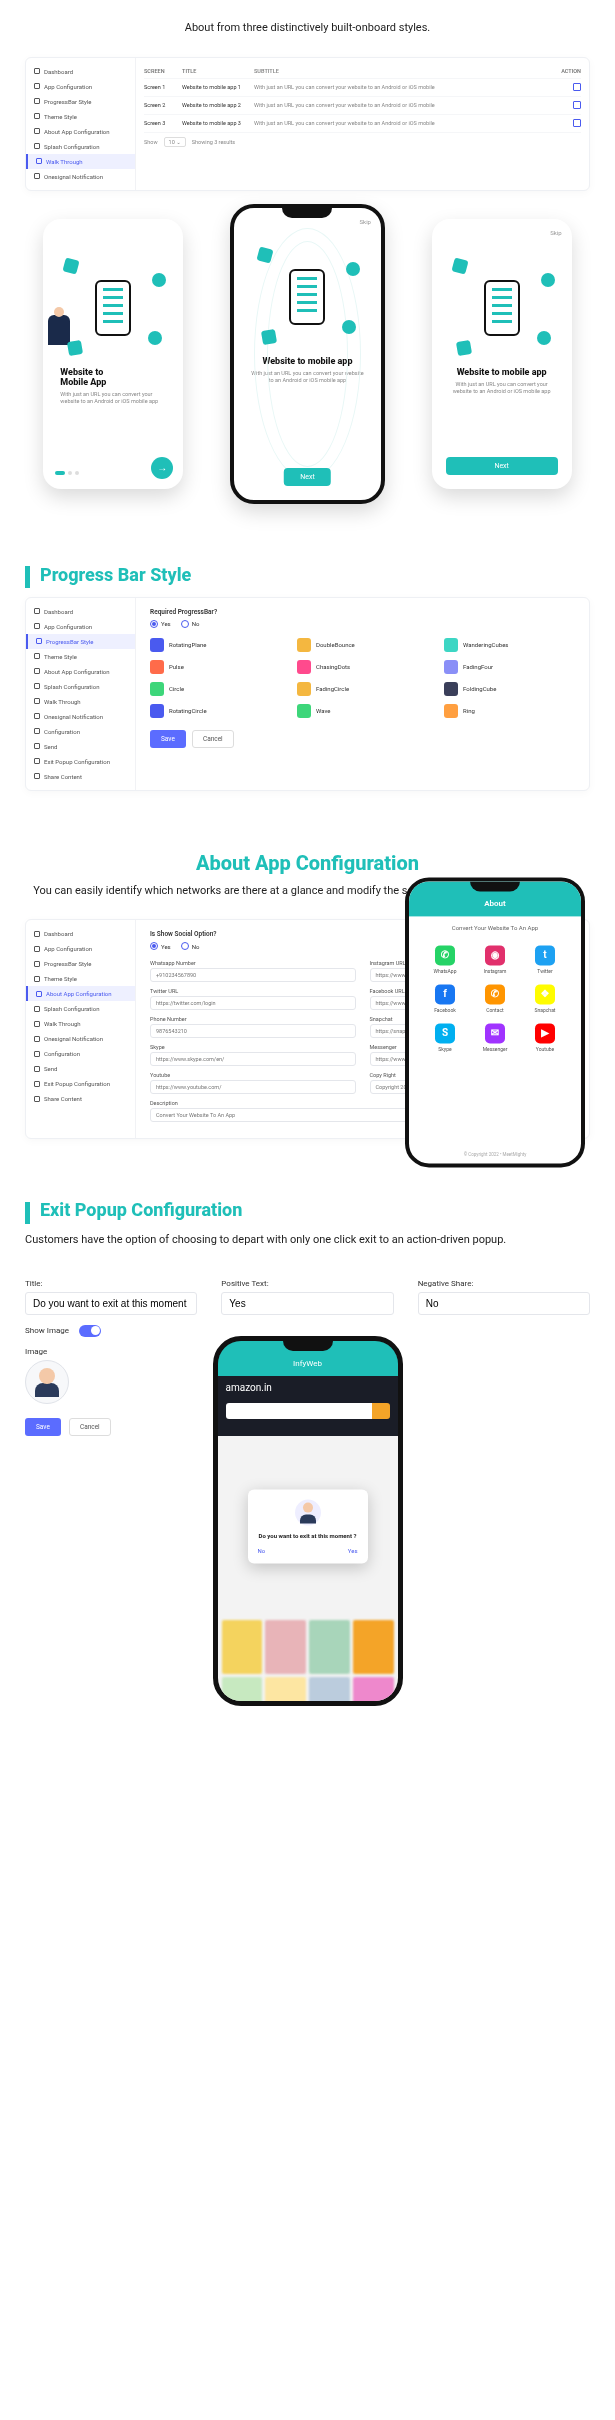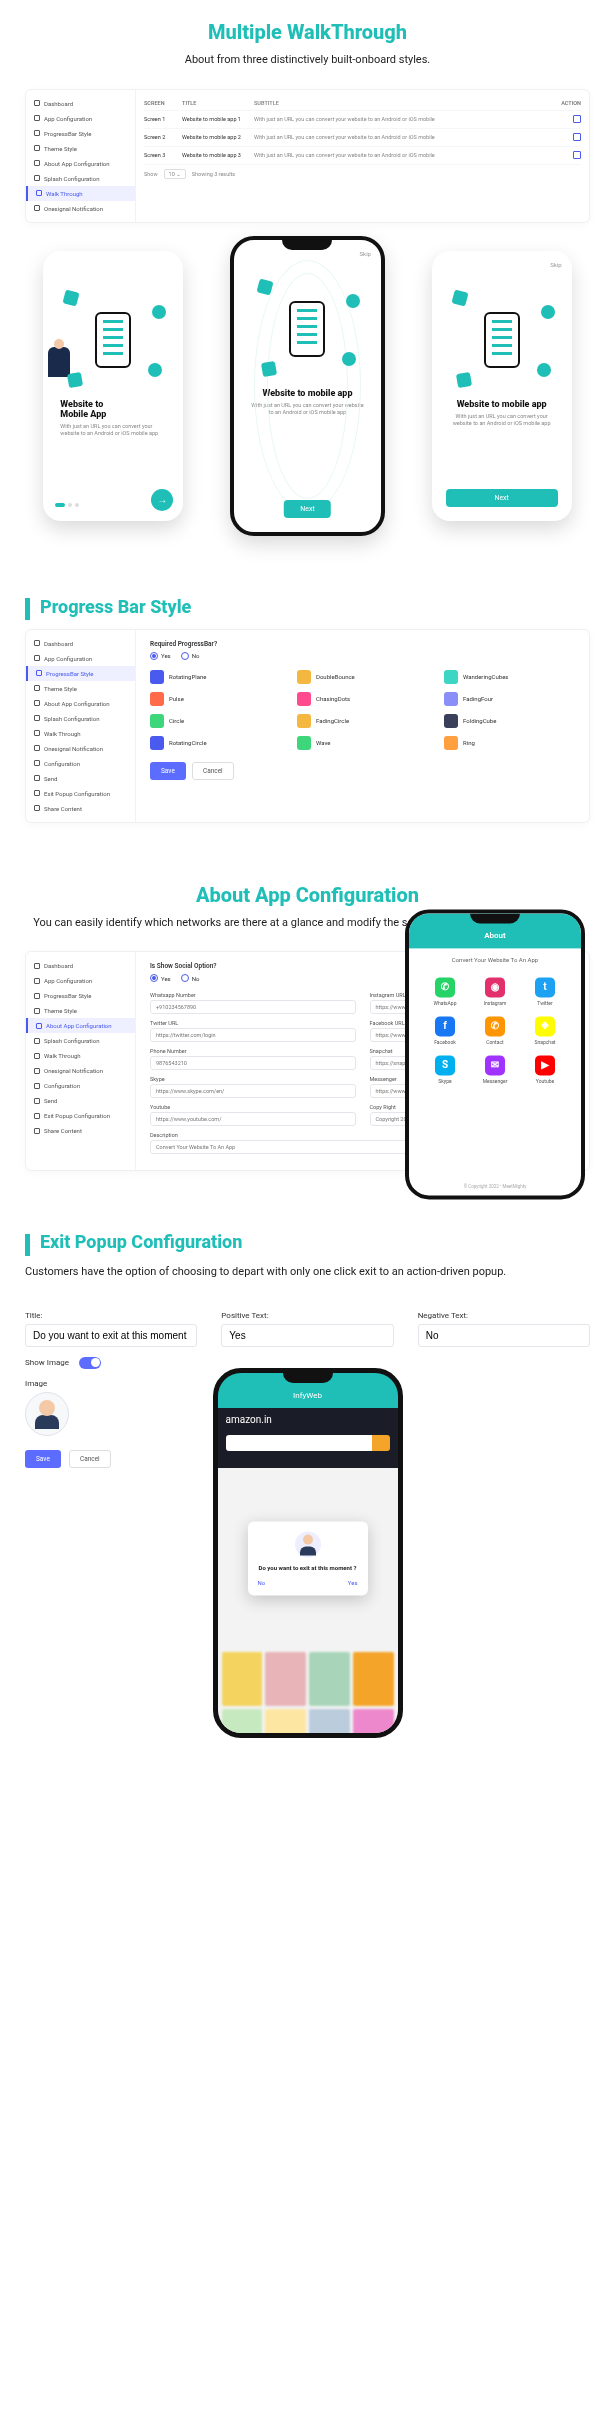--- a/index.html
+++ b/index.html
@@ -126,7 +126,6 @@
 <body>
 
 <div class="section">
-  <div class="title-teal">Multiple WalkThrough</div>
   <div class="subtitle">About from three distinctively built-onboard styles.</div>
 
   <div class="panel">

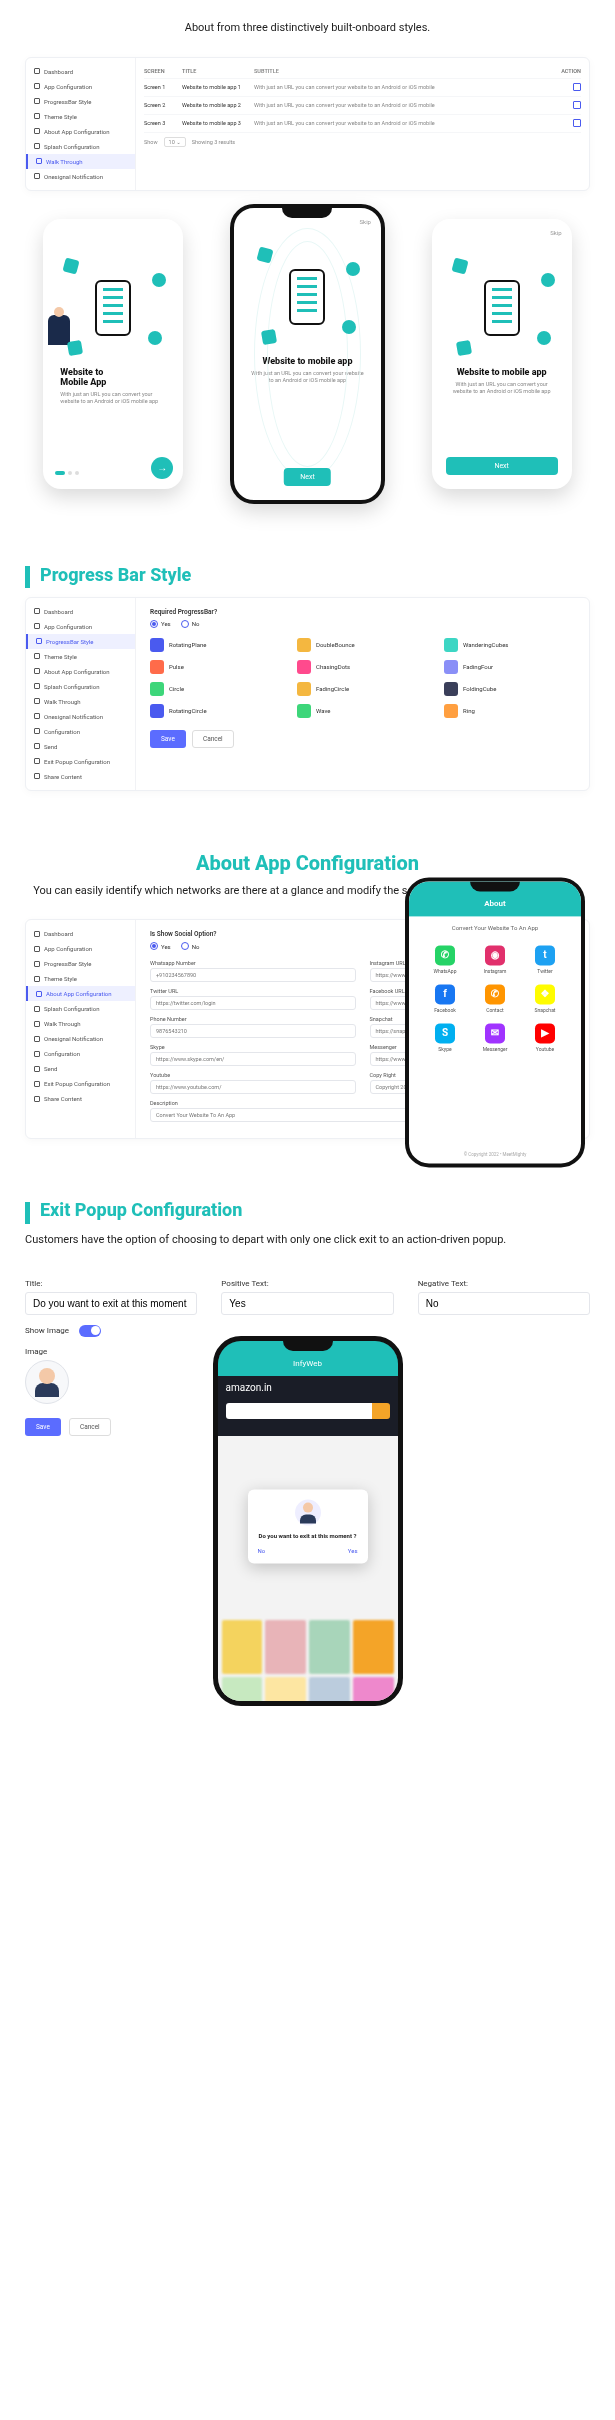--- a/index.html
+++ b/index.html
@@ -553,7 +553,7 @@
     <input class="einp" value="Yes" style="">
   </div>
   <div class="efld">
-    <label>Negative Text:</label>
+    <label>Negative Share:</label>
     <input class="einp" value="No" style="">
   </div>
 </div>

